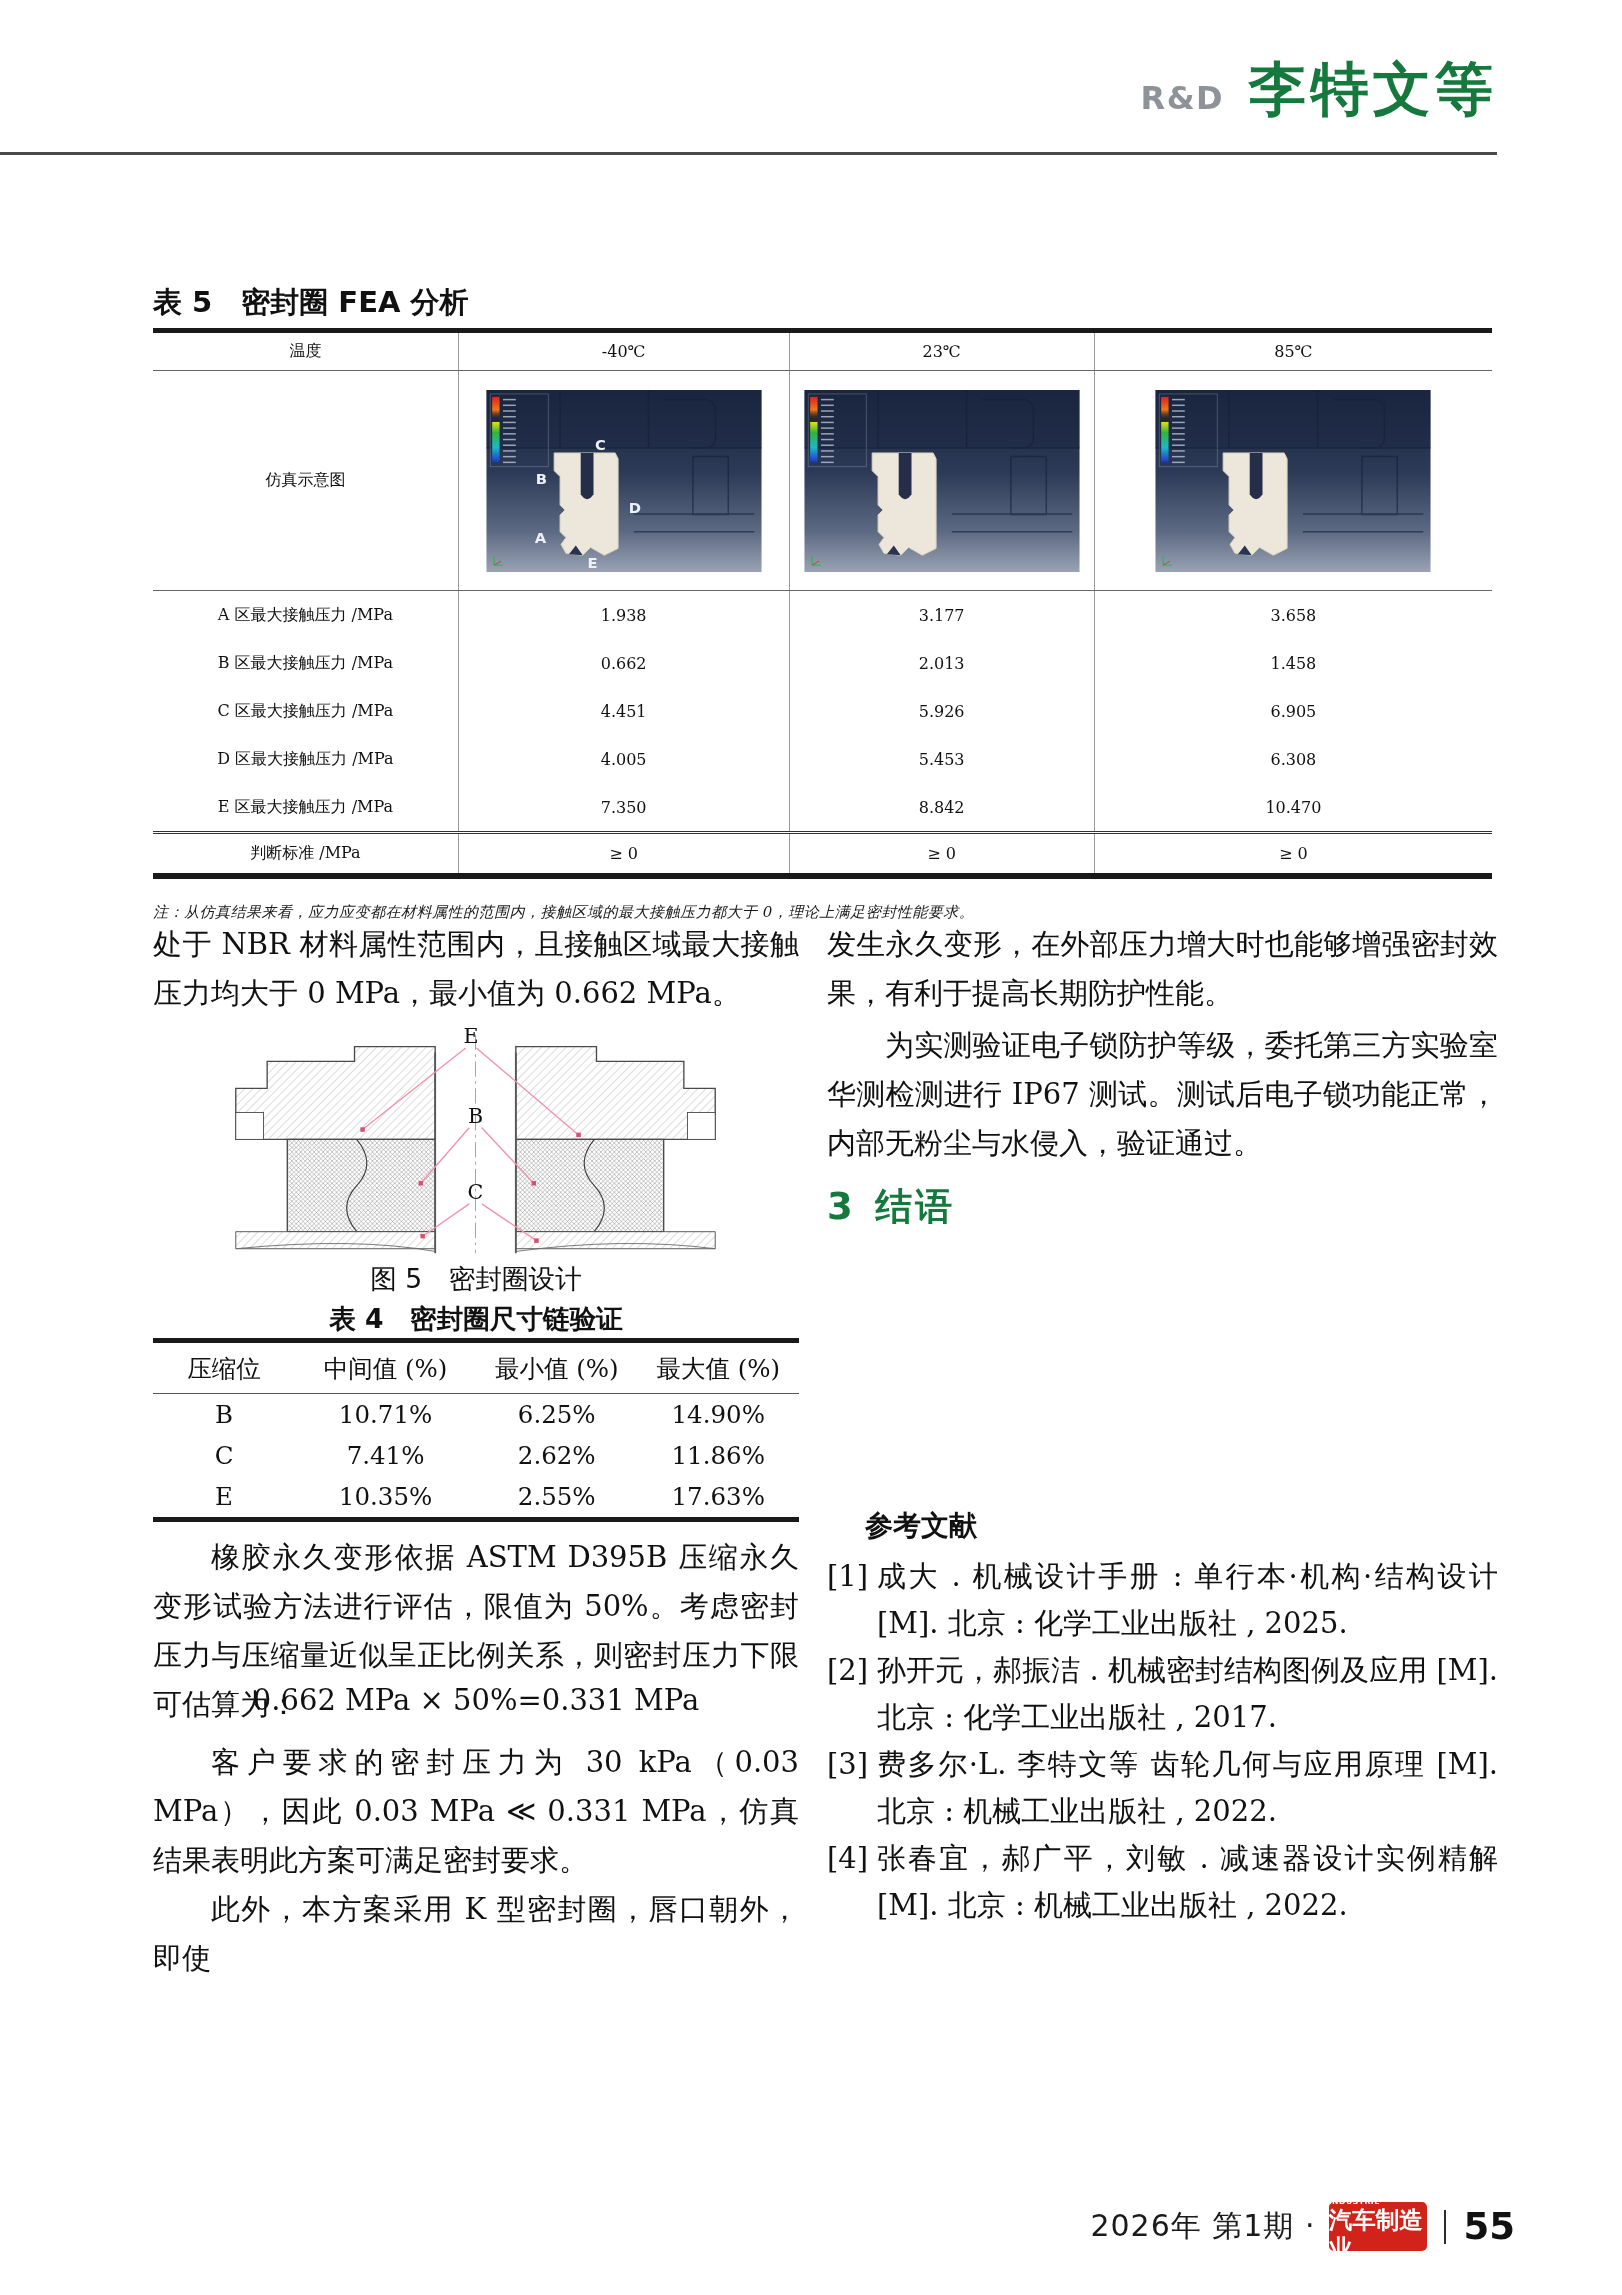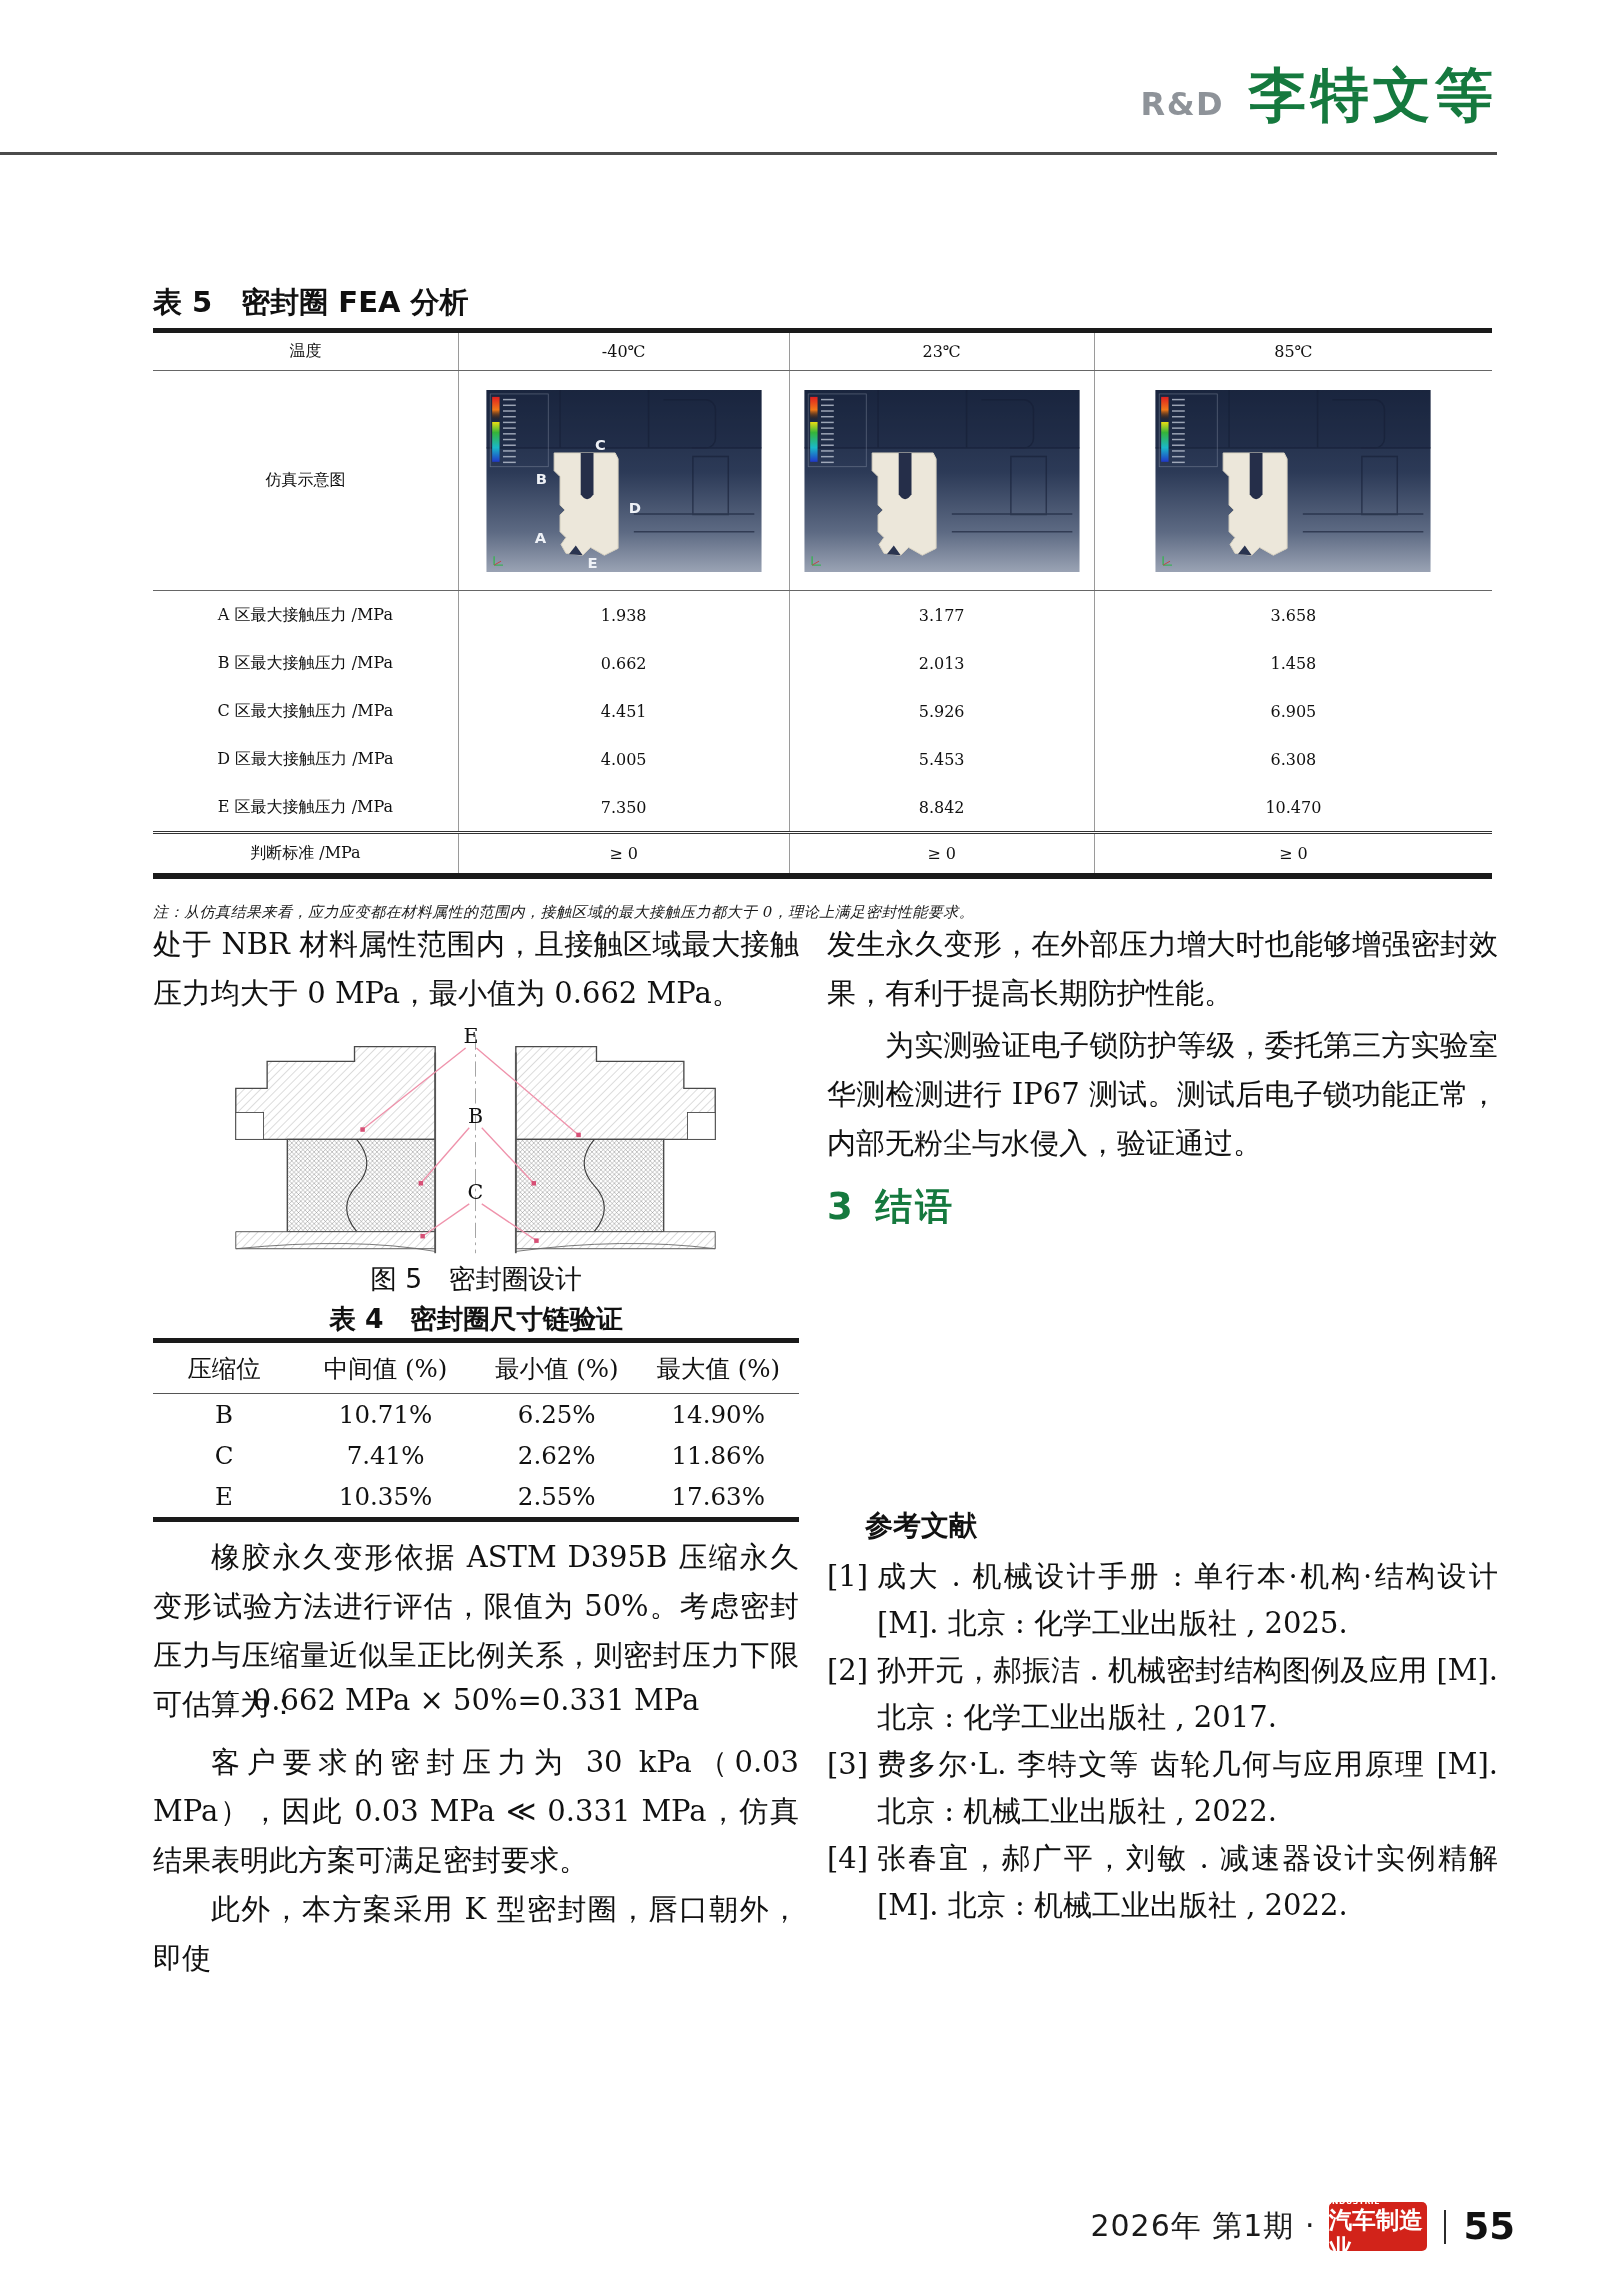--- a/index.html
+++ b/index.html
@@ -7,7 +7,7 @@
         font-family:"DejaVu Serif","Liberation Serif",serif;color:#111;}
 
   
-  .hdr{position:absolute;top:57px;right:126px;display:flex;align-items:baseline;gap:24.5px;
+  .hdr{position:absolute;top:51px;right:126px;display:flex;align-items:baseline;gap:24.5px;
        font-family:"DejaVu Sans","Liberation Sans",sans-serif;}
   .hdr .rd{font-size:32px;font-weight:bold;color:#8E9399;letter-spacing:1.5px;}
   .hdr .sect{font-size:58px;font-weight:bold;color:#15793E;letter-spacing:4.1px;}

